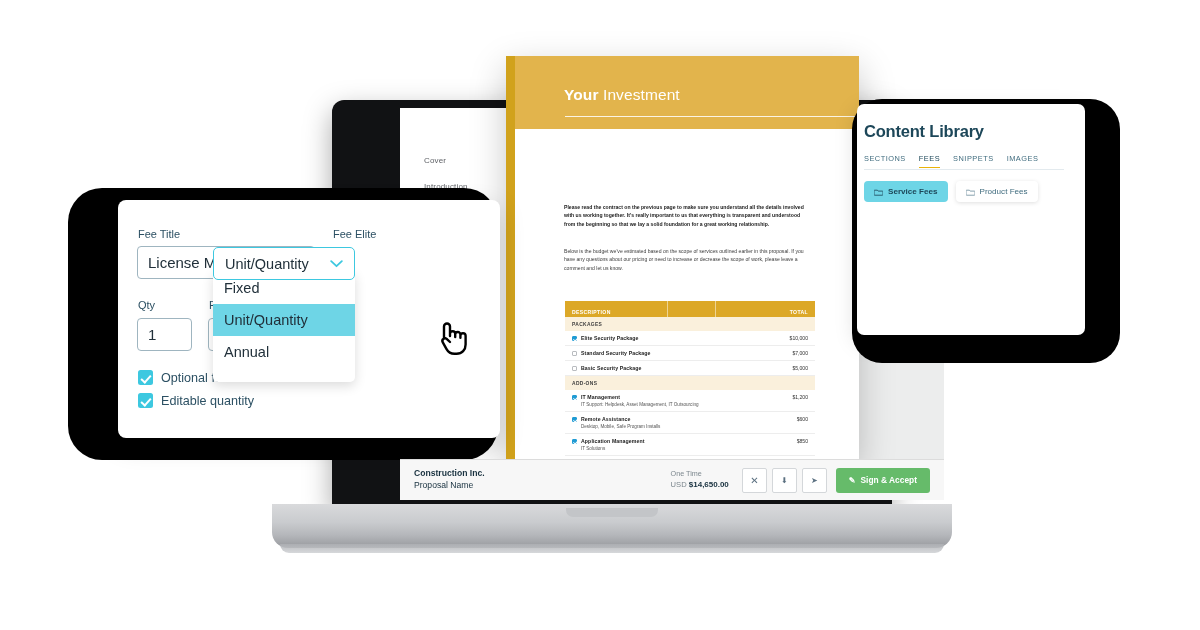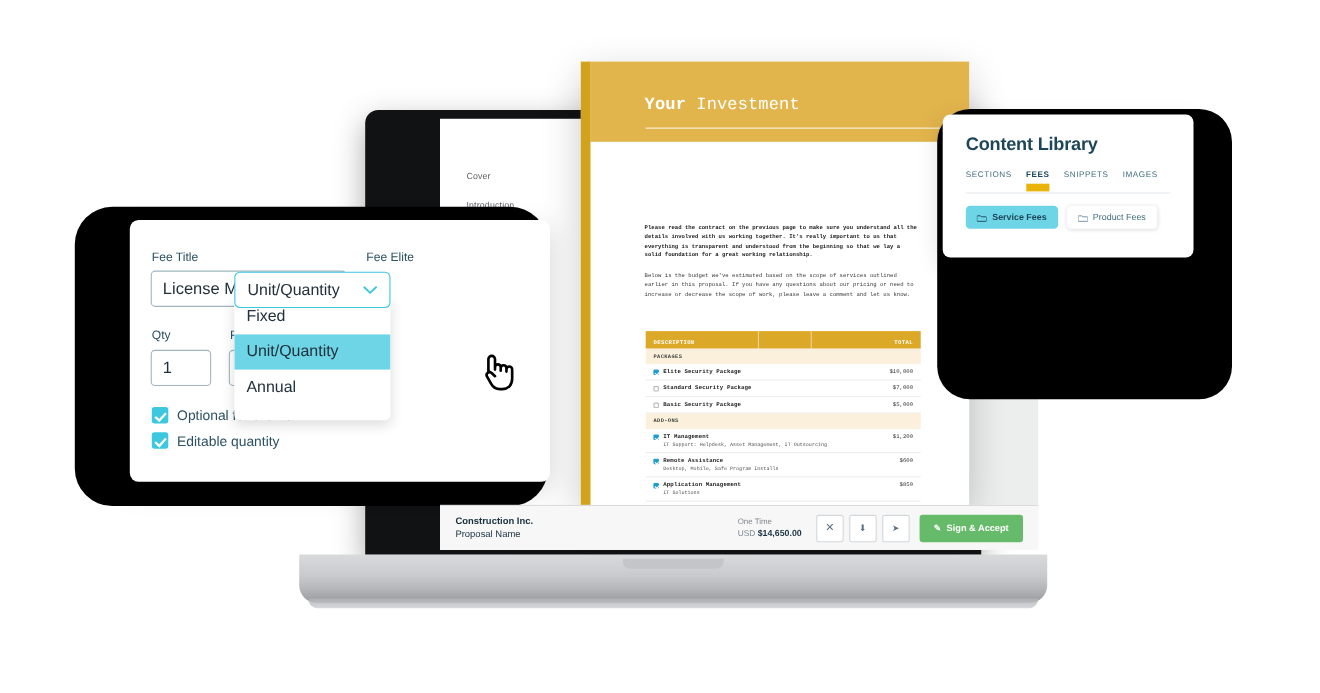--- a/index.html
+++ b/index.html
@@ -79,8 +79,8 @@
 
   
   #doc {
-    position: absolute; left: 528px; top: 56px; width: 353px; height: 404px;
-    box-shadow: 0 12px 34px rgba(0,0,0,.22); background: #fff; z-index: 20; font-family: Liberation Mono, monospace;
+    position: absolute; left: 506px; top: 56px; width: 353px; height: 404px;
+    box-shadow: 0 12px 34px rgba(0,0,0,.22); background: #fff; z-index: 20;
   }
   .doc-stripe { position: absolute; left: 0; top: 0; width: 9px; height: 404px; background: #d1a21c; }
   .doc-head {

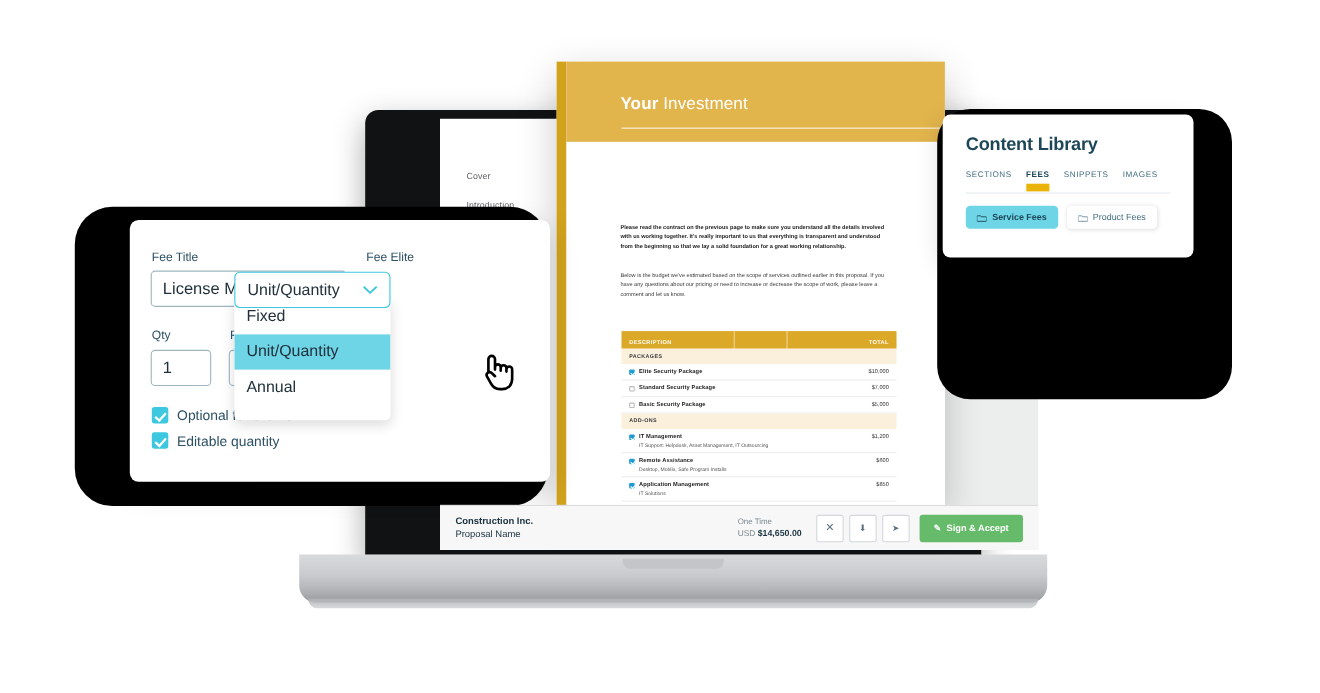--- a/index.html
+++ b/index.html
@@ -194,9 +194,9 @@
     background: #000; border-radius: 30px; z-index: 25;
   }
   #cl-panel {
-    position: absolute; left: 857px; top: 104px; width: 228px; height: 130px;
+    position: absolute; left: 857px; top: 104px; width: 228px; height: 231px;
     background: #fff; border-radius: 7px; box-shadow: 0 7px 22px rgba(0,0,0,.17);
-    z-index: 26; padding: 18px 21px 0 21px;
+    z-index: 26; padding: 18px 21px 0 7px;
   }
   .cl-title { font-size: 16.5px; font-weight: bold; color: #1d4759; letter-spacing: -.2px; }
   .cl-tabs { display: flex; gap: 13px; margin-top: 13px; }

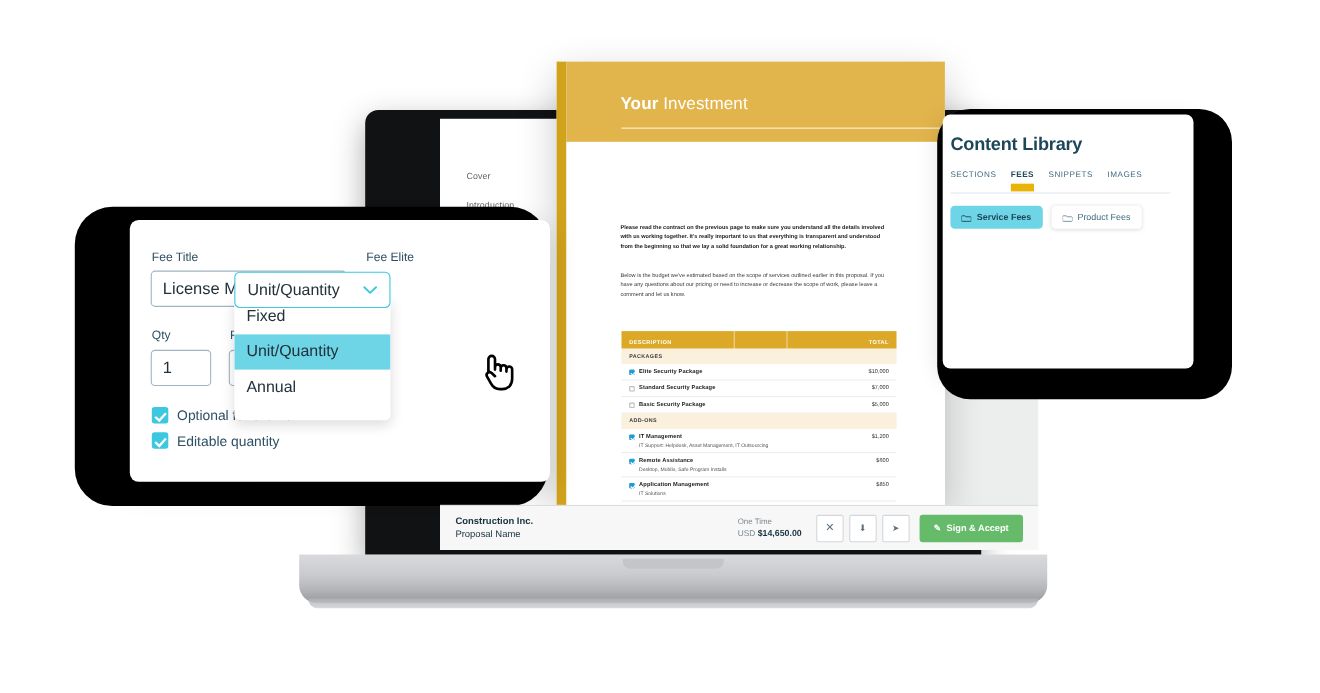--- a/index.html
+++ b/index.html
@@ -201,7 +201,7 @@
   .cl-title { font-size: 16.5px; font-weight: bold; color: #1d4759; letter-spacing: -.2px; }
   .cl-tabs { display: flex; gap: 13px; margin-top: 13px; }
   .cl-tab { font-size: 7.4px; color: #3f6b7e; letter-spacing: .5px; padding-bottom: 4px; }
-  .cl-tab.active { font-weight: bold; color: #1d4759; border-bottom: 7px solid #eab308; }
+  .cl-tab.active { font-weight: normal; color: #1d4759; border-bottom: 1px solid #eab308; }
   .cl-divider { height: 1px; background: #e3eaee; margin-top: 1px; }
   .cl-segs { display: flex; gap: 8px; margin-top: 11px; }
   .cl-seg {

